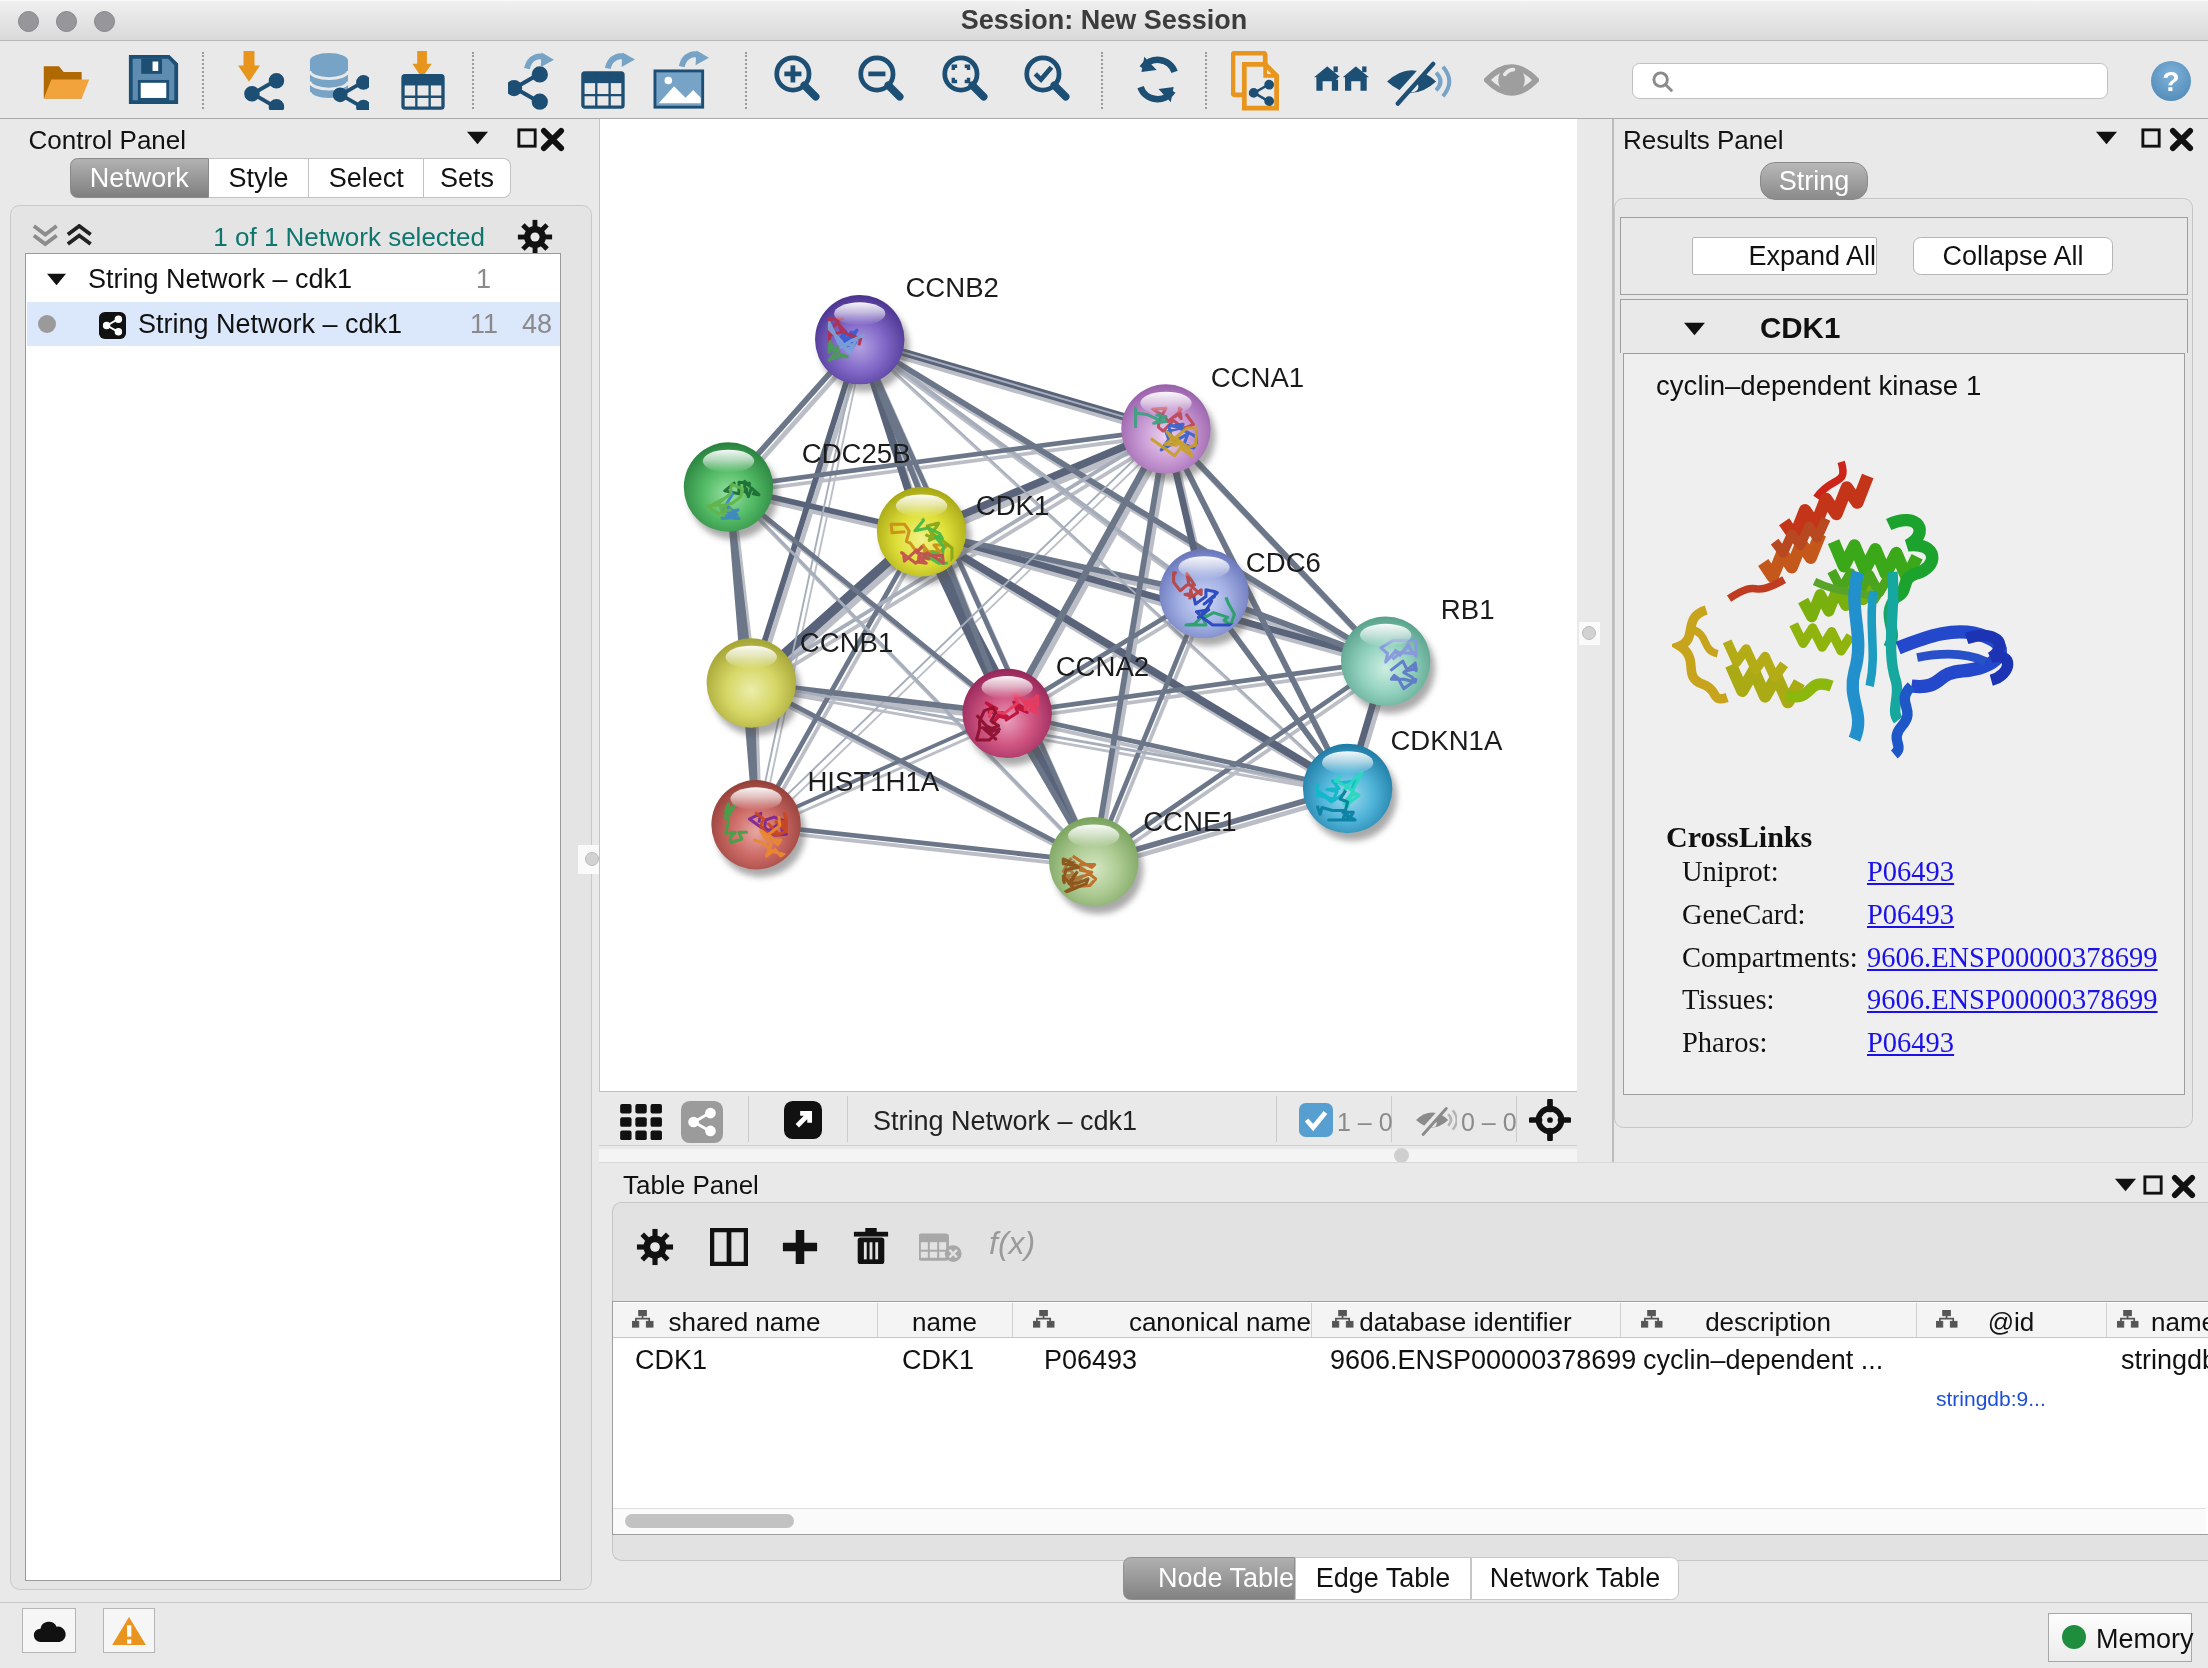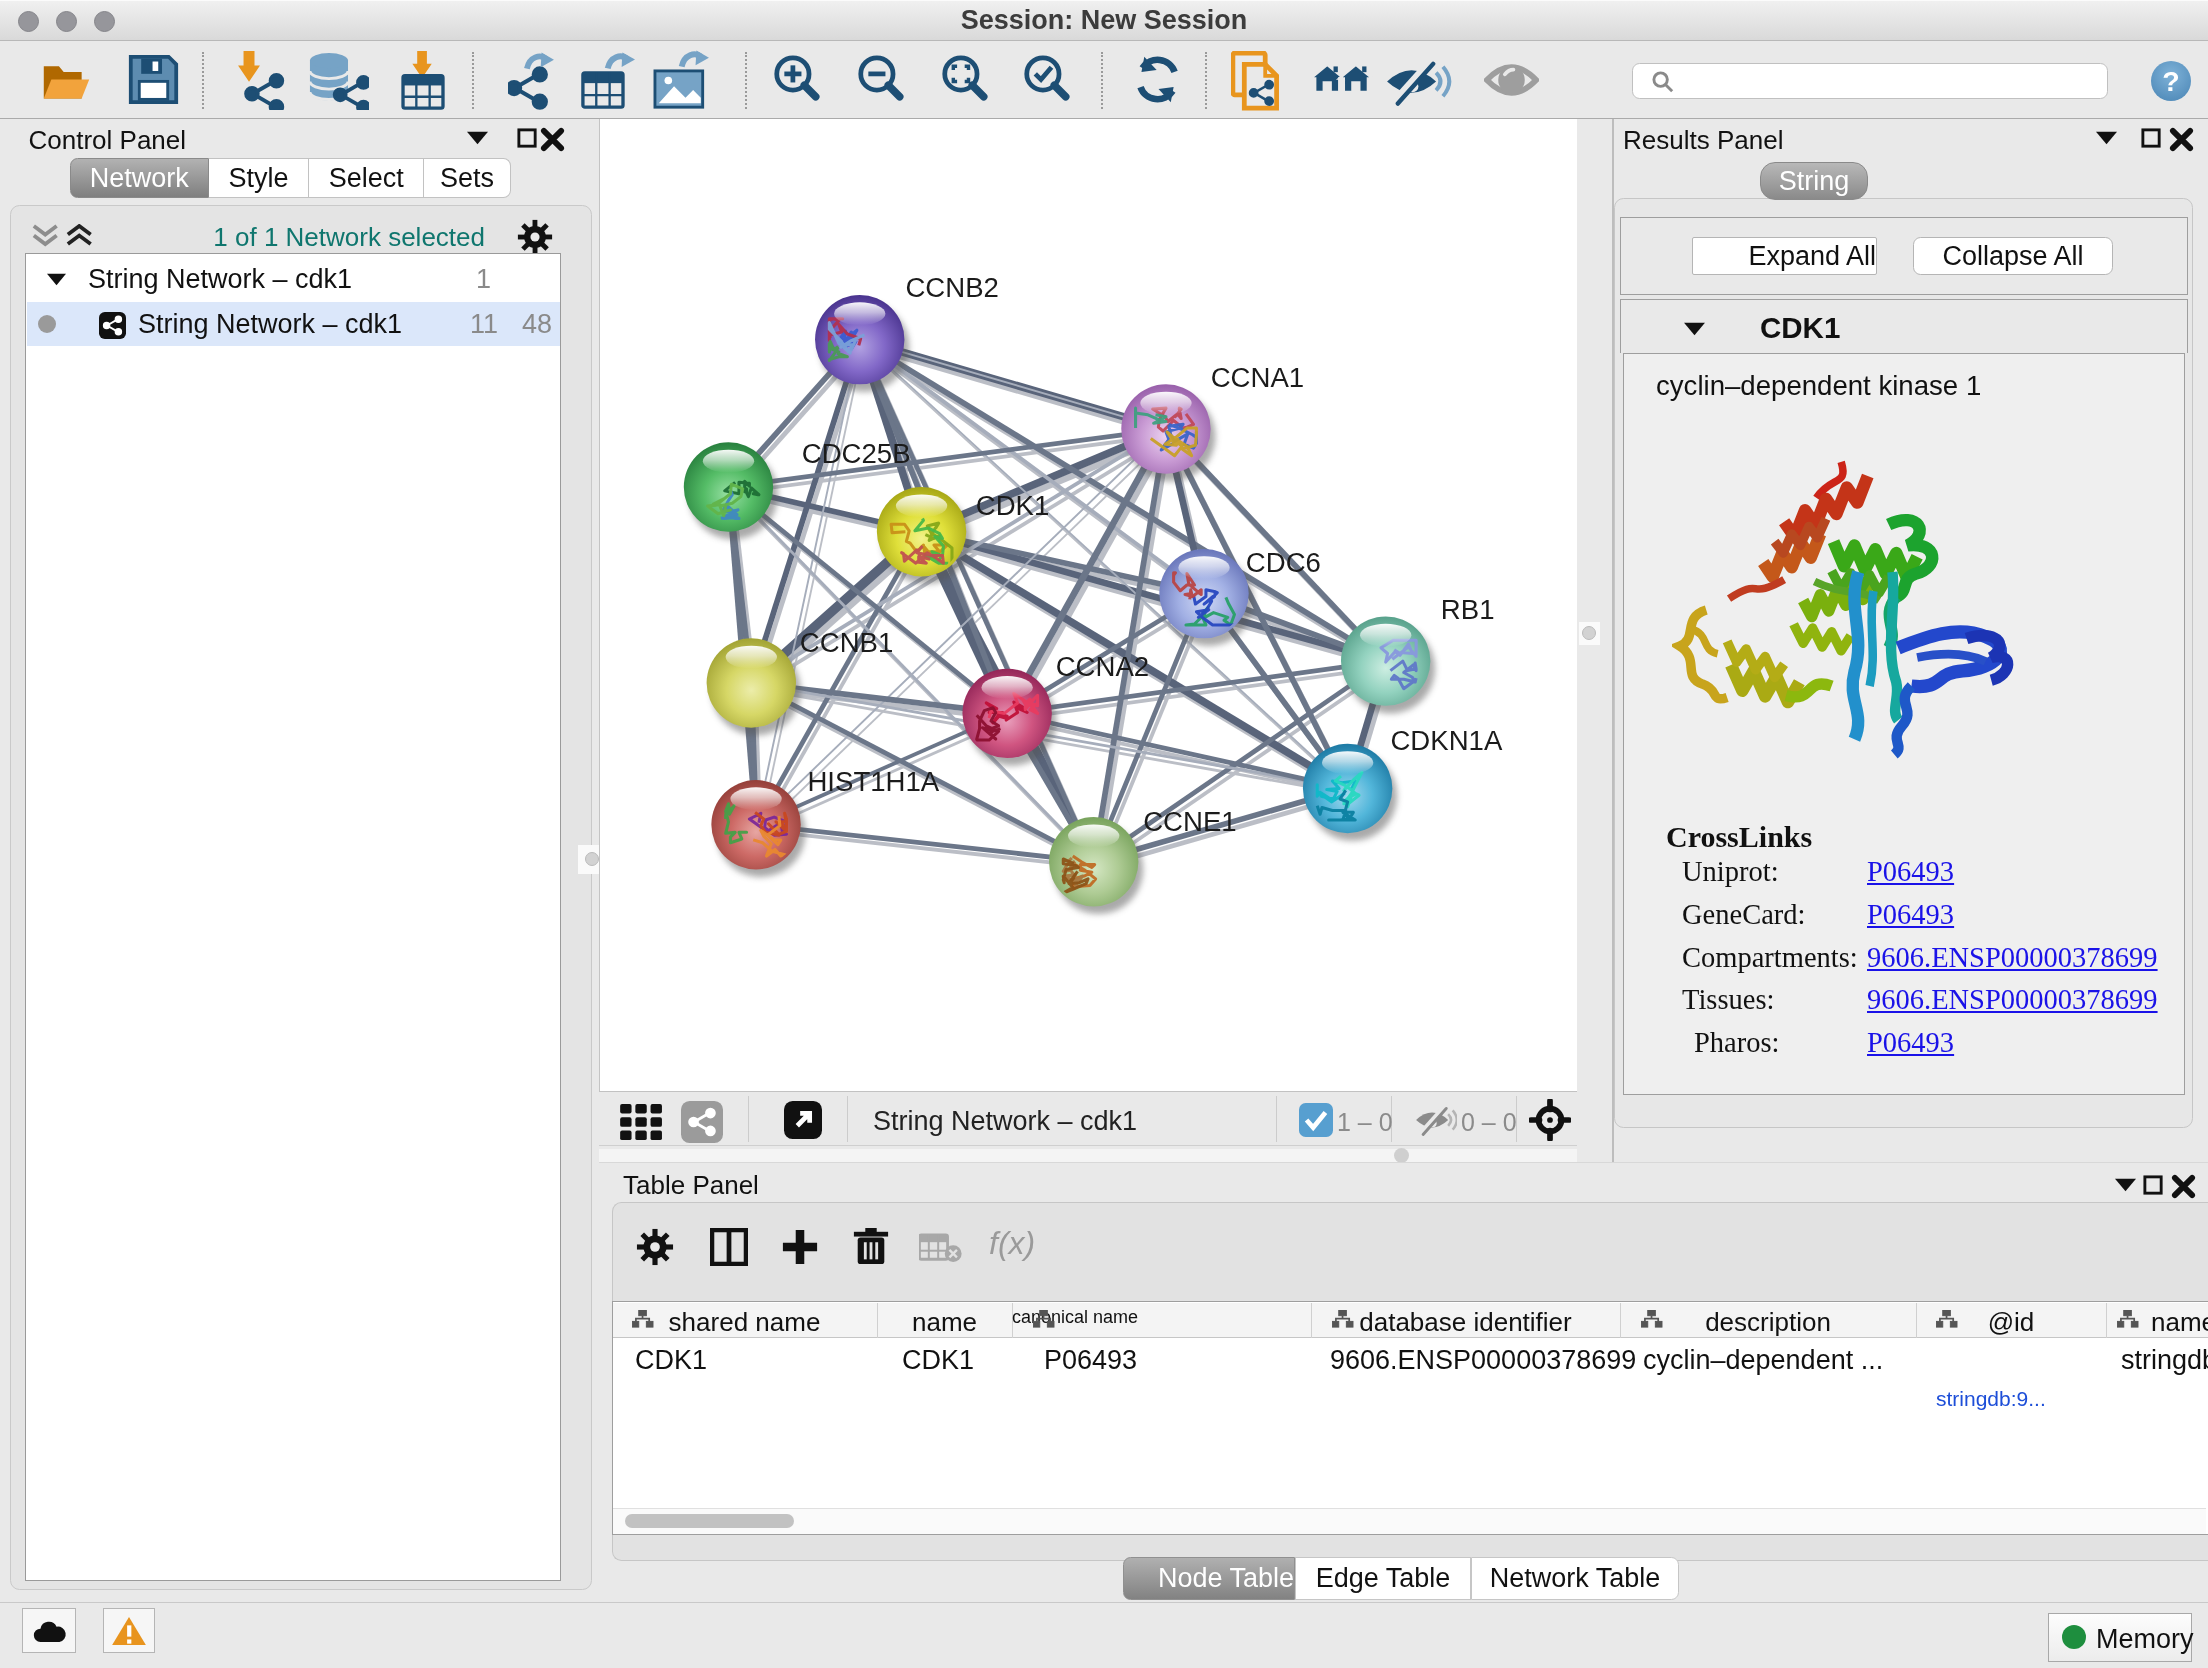--- a/index.html
+++ b/index.html
@@ -632,7 +632,7 @@
 <div class="ab" style="left:1867px;top:942px;font-size:28.5px;color:#1a12e8;text-decoration:underline;font-family:'Liberation Serif',serif;">9606.ENSP00000378699</div>
 <div class="ab" style="left:1682px;top:984px;font-size:28.5px;color:#111;font-family:'Liberation Serif',serif;">Tissues:</div>
 <div class="ab" style="left:1867px;top:984px;font-size:28.5px;color:#1a12e8;text-decoration:underline;font-family:'Liberation Serif',serif;">9606.ENSP00000378699</div>
-<div class="ab" style="left:1682px;top:1027px;font-size:28.5px;color:#111;font-family:'Liberation Serif',serif;margin-left:12px;">Pharos:</div>
+<div class="ab" style="left:1682px;top:1027px;font-size:28.5px;color:#111;font-family:'Liberation Serif',serif;">Pharos:</div>
 <div class="ab" style="left:1867px;top:1027px;font-size:28.5px;color:#1a12e8;text-decoration:underline;font-family:'Liberation Serif',serif;">P06493</div>
 <div class="ab" style="left:599px;top:1162px;width:1609px;height:439px;background:#e9e9e9;border-top:1px solid #d8d8d8"></div>
 <div class="ab hdr" style="left:623px;top:1170px">Table Panel</div>

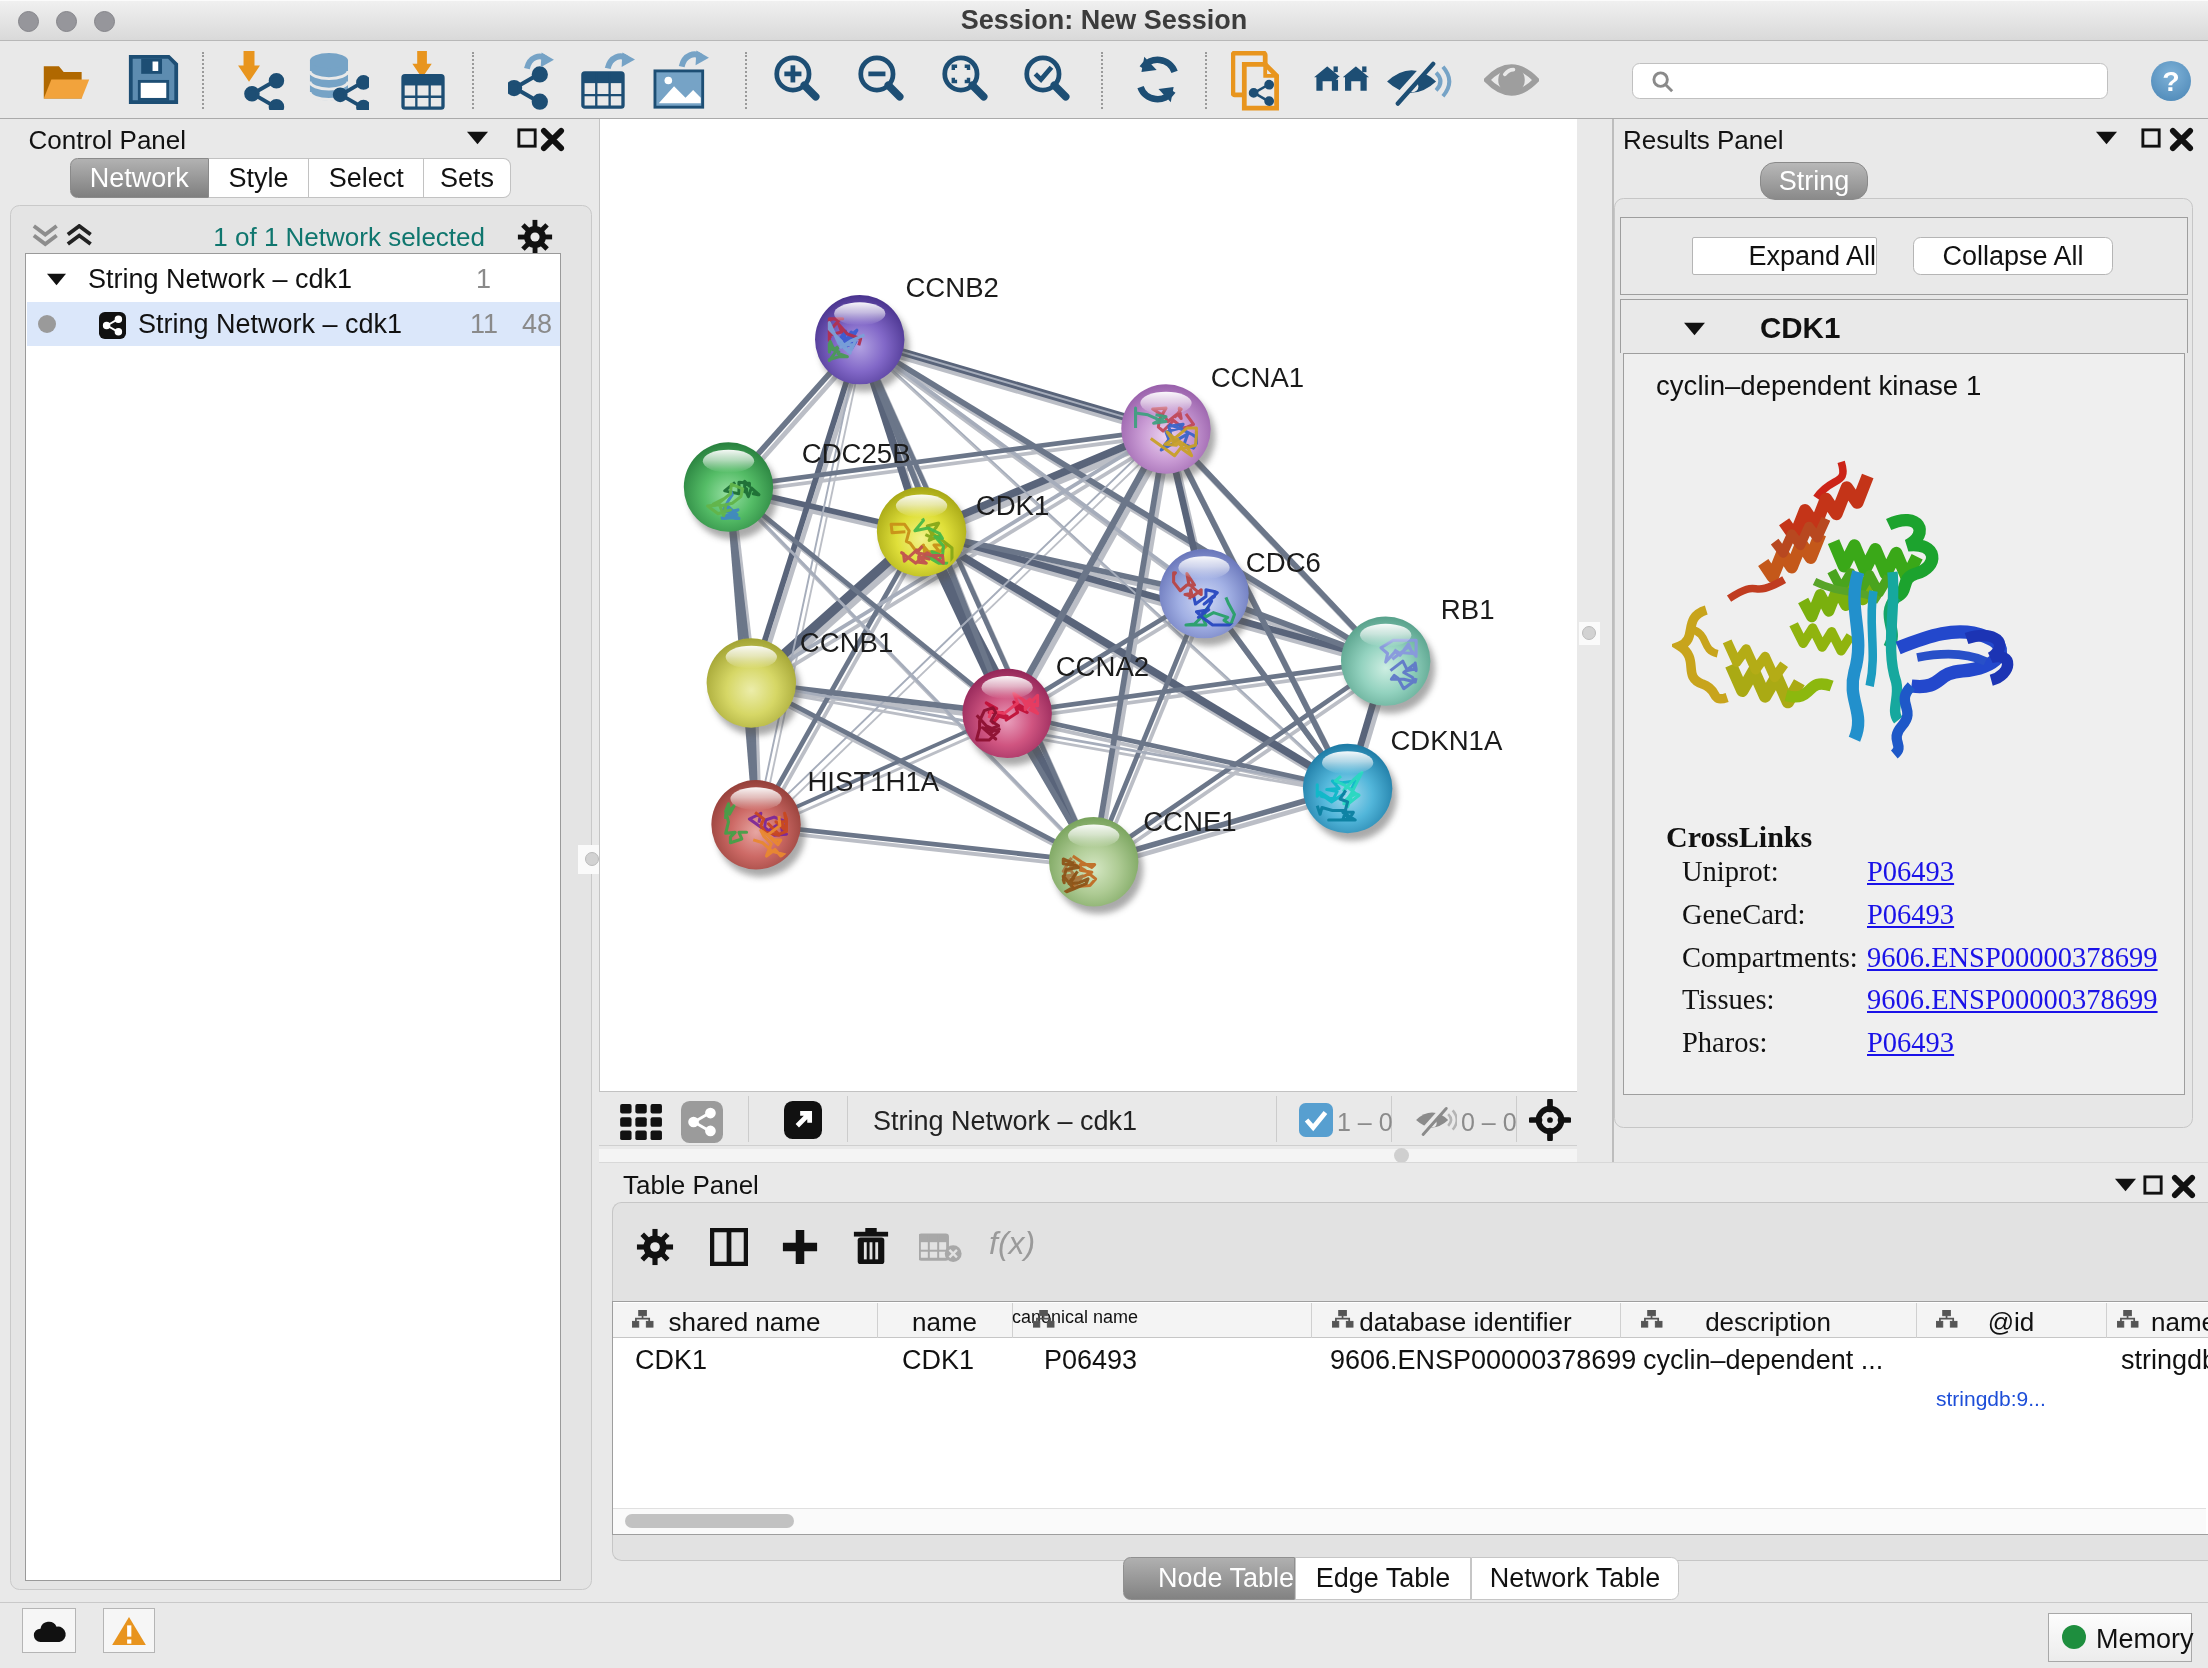--- a/index.html
+++ b/index.html
@@ -699,7 +699,7 @@
 <div class="ab" style="left:877px;top:1303px;width:0;height:35px;border-left:1.9px solid #d0d0d0"></div>
 <div class="ab" style="left:877px;top:1307px;width:135px;text-align:center;font-size:26px;color:#111">name</div>
 <div class="ab" style="left:1012px;top:1303px;width:0;height:35px;border-left:1.9px solid #d0d0d0"></div>
-<div class="ab" style="left:1012px;top:1307px;width:299px;text-align:left;font-size:18px;color:#111">canonical name</div>
+<div class="ab" style="left:1012px;top:1307px;width:299px;text-align:right;font-size:26px;color:#111">canonical name</div>
 <svg style="position:absolute;left:1033px;top:1310px" width="23" height="19" viewBox="0 0 24 20">
     <g transform="translate(0,0)" fill="#555" stroke="#555">
       <rect x="7" y="0" width="8" height="6"></rect>

